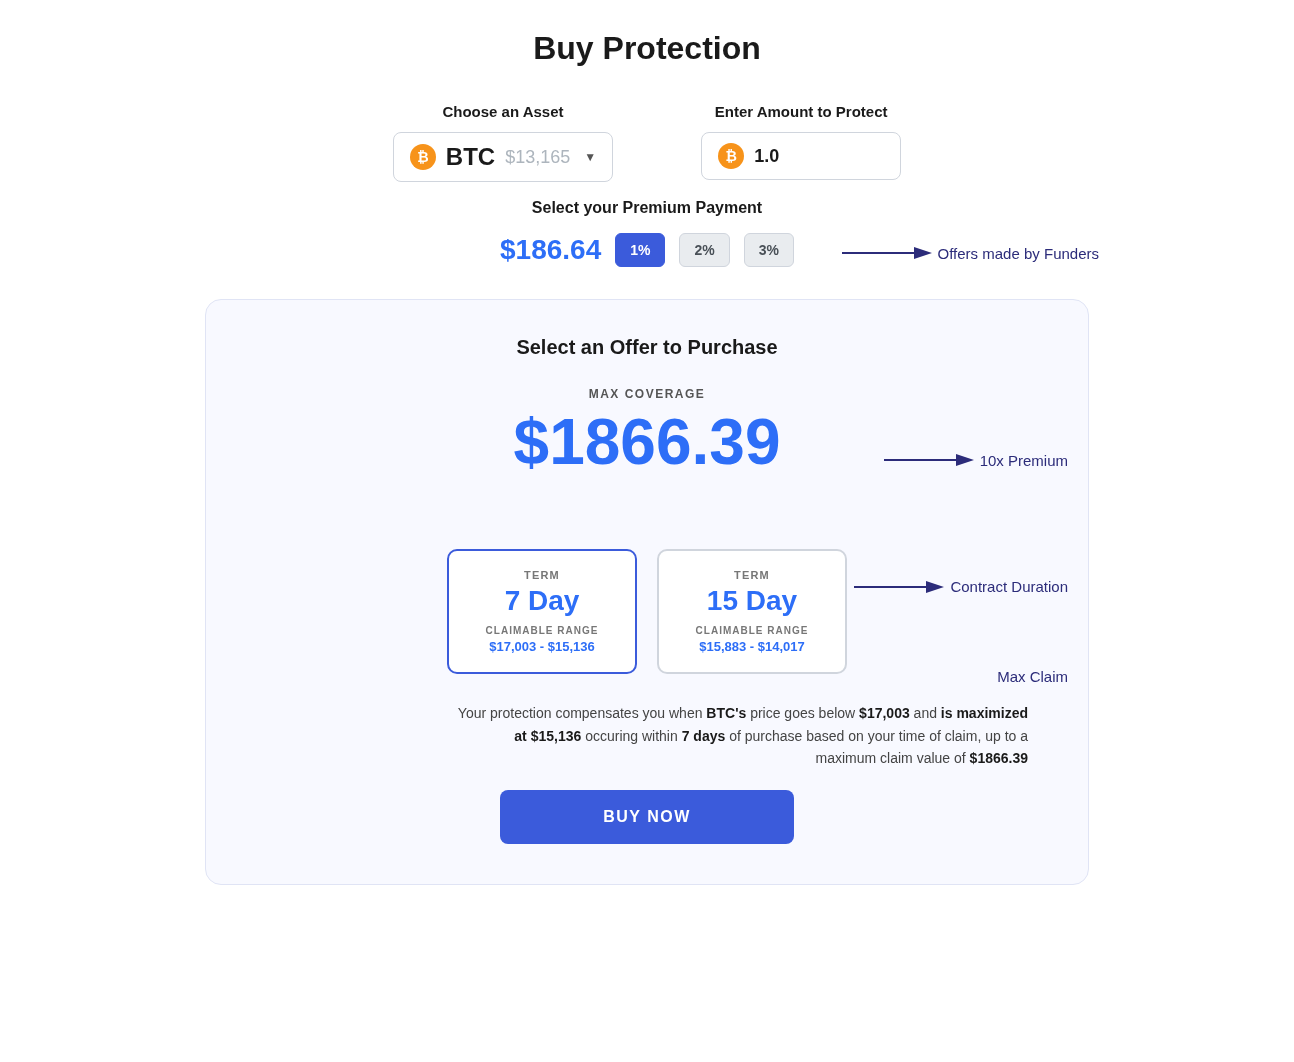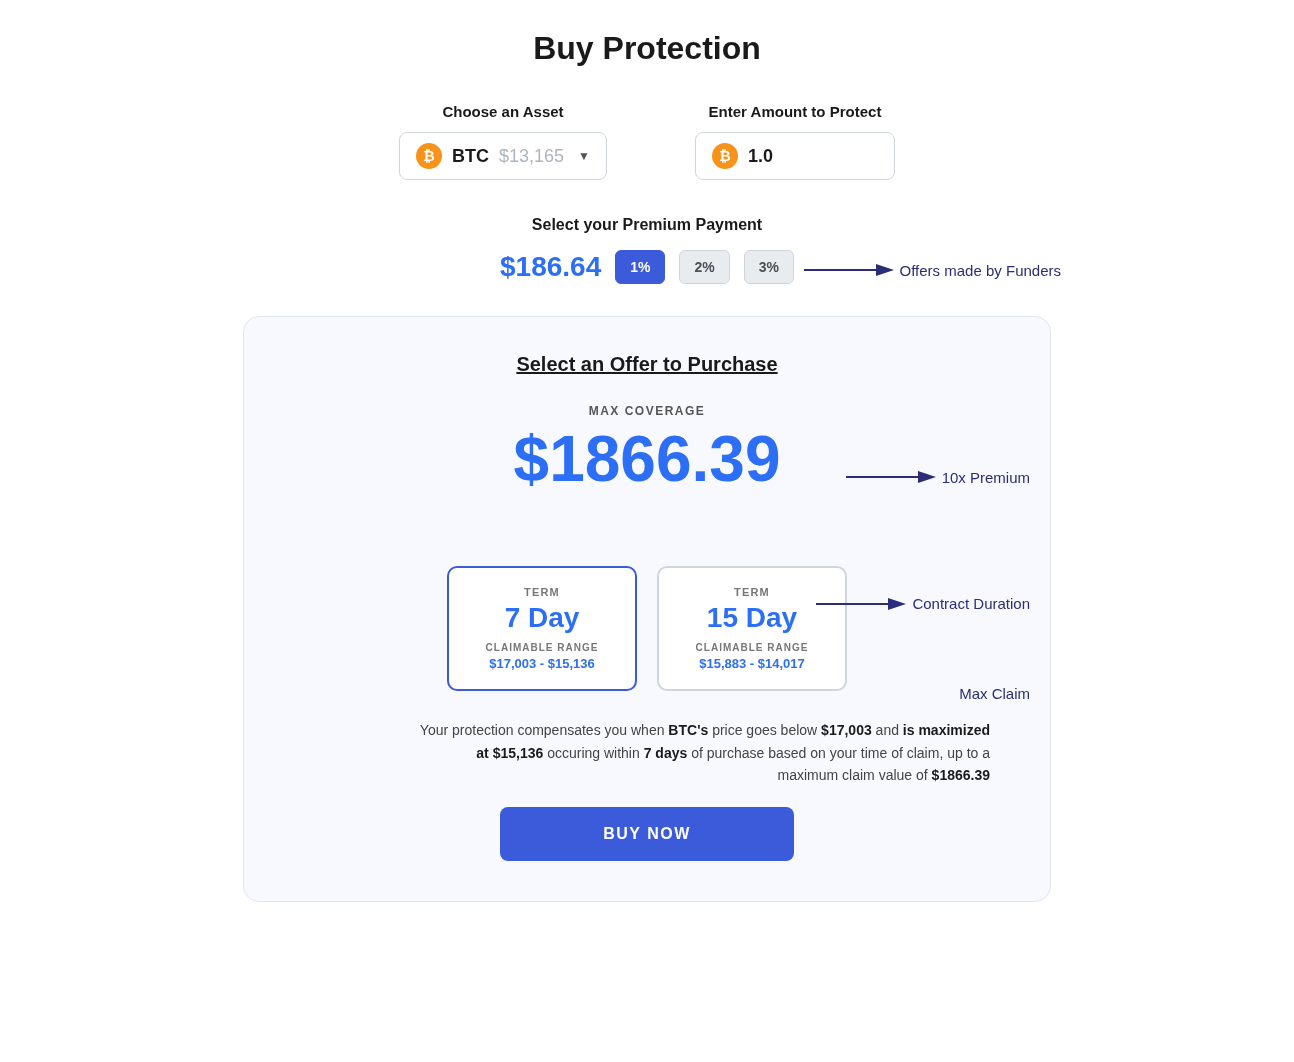--- a/index.html
+++ b/index.html
@@ -15,7 +15,7 @@
     }
 
     .page-container {
-      width: 808px;
+      width: 884px;
       max-width: 100%;
       position: relative;
     }

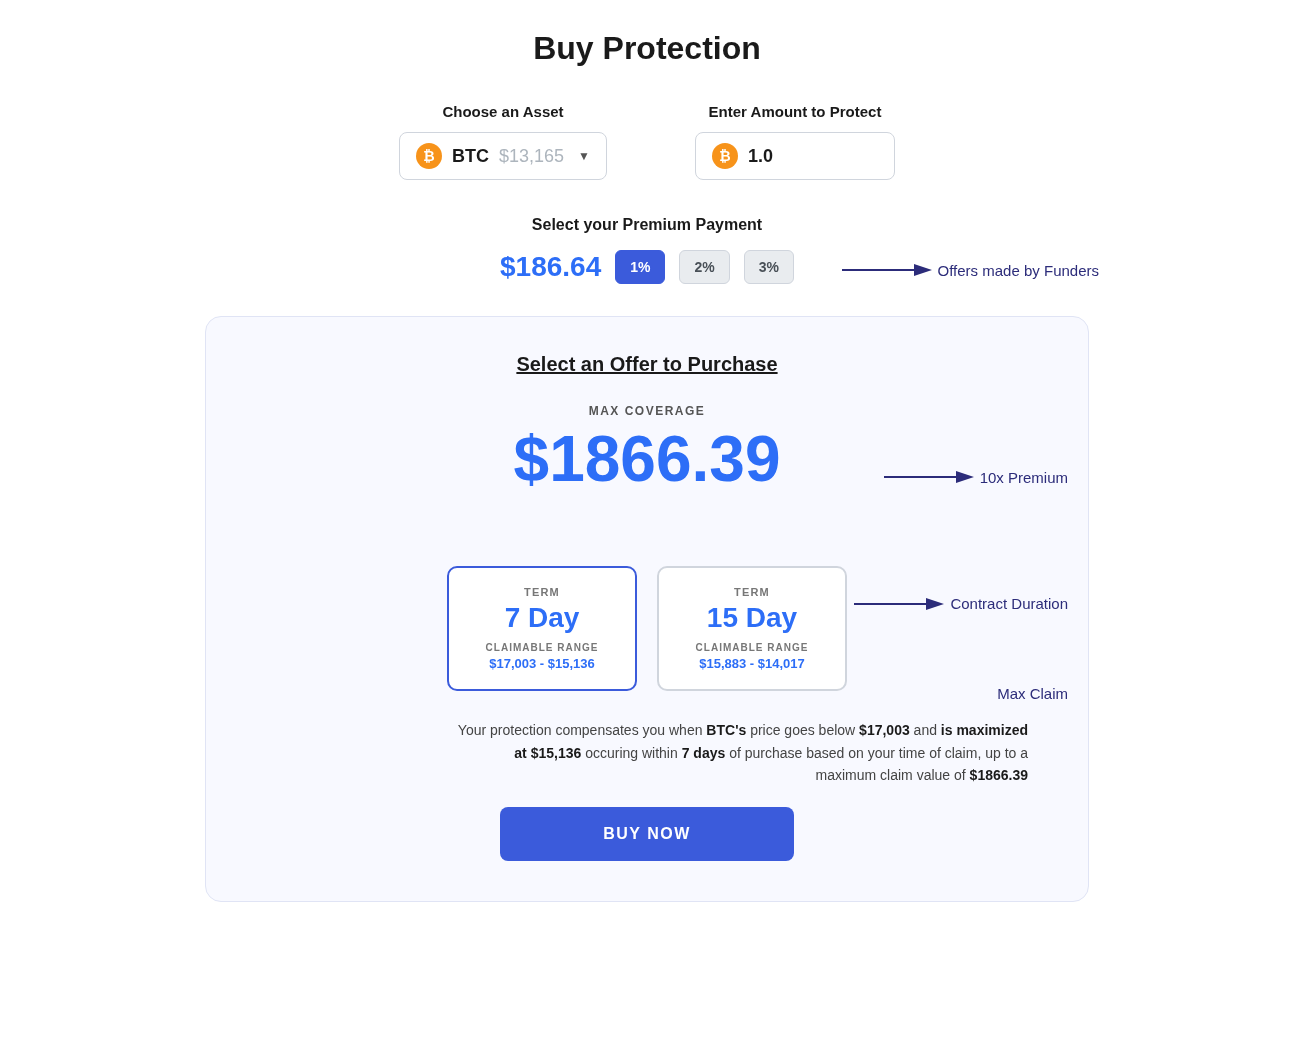--- a/index.html
+++ b/index.html
@@ -33,7 +33,7 @@
       justify-content: center;
       align-items: flex-start;
       gap: 88px;
-      margin-bottom: 36px;
+      margin-bottom: 17px;
     }
 
     .field-group {

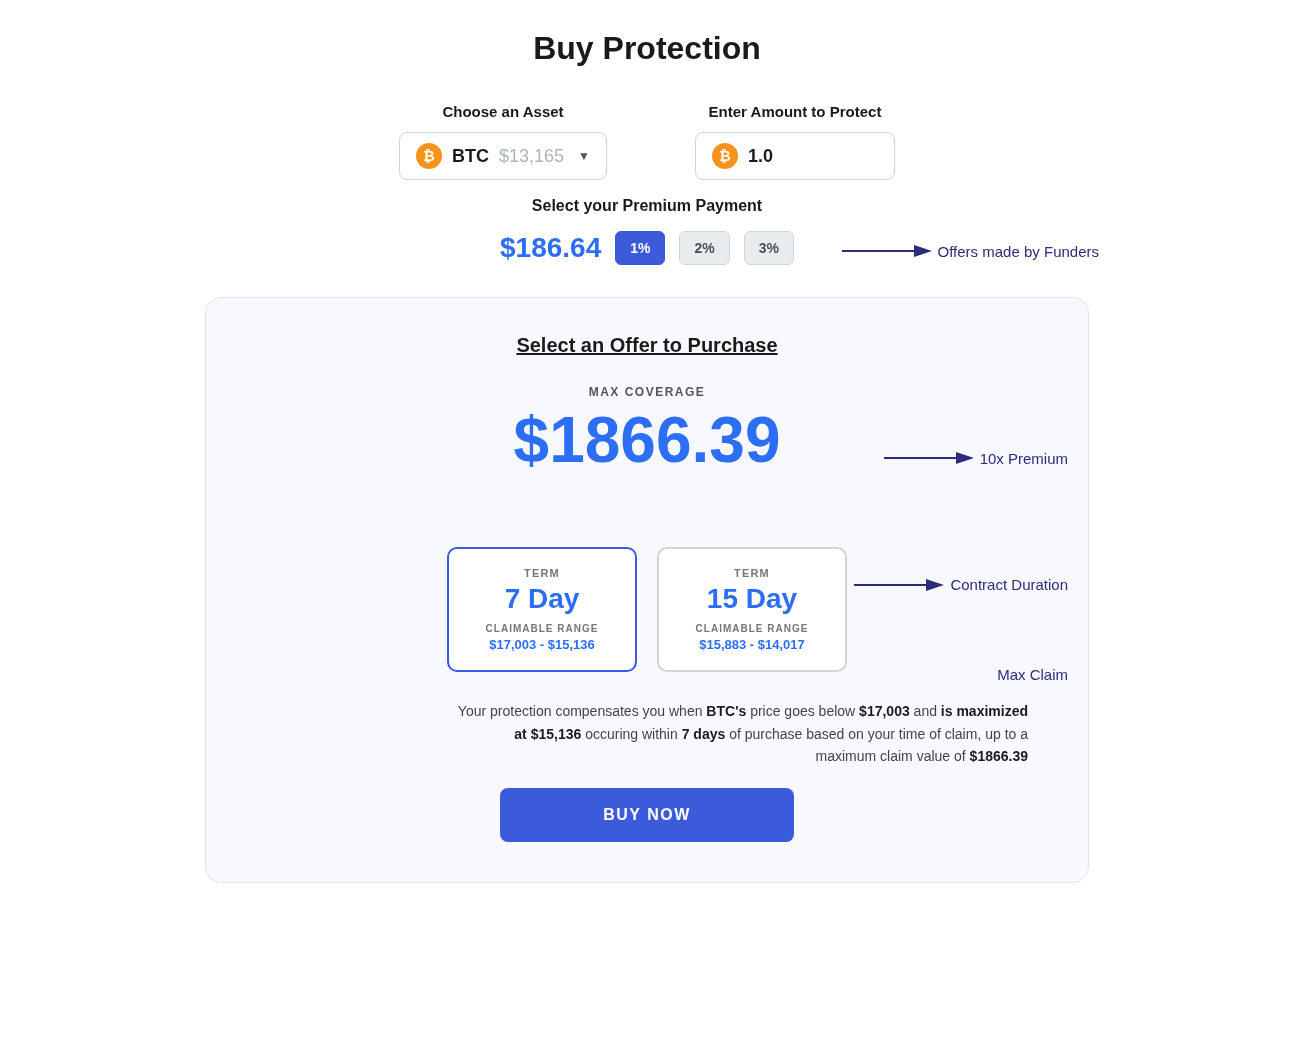--- a/index.html
+++ b/index.html
@@ -76,7 +76,7 @@
     }
 
     .asset-name {
-      font-size: 18px;
+      font-size: 24px;
       font-weight: 700;
       color: #1a1a1a;
     }

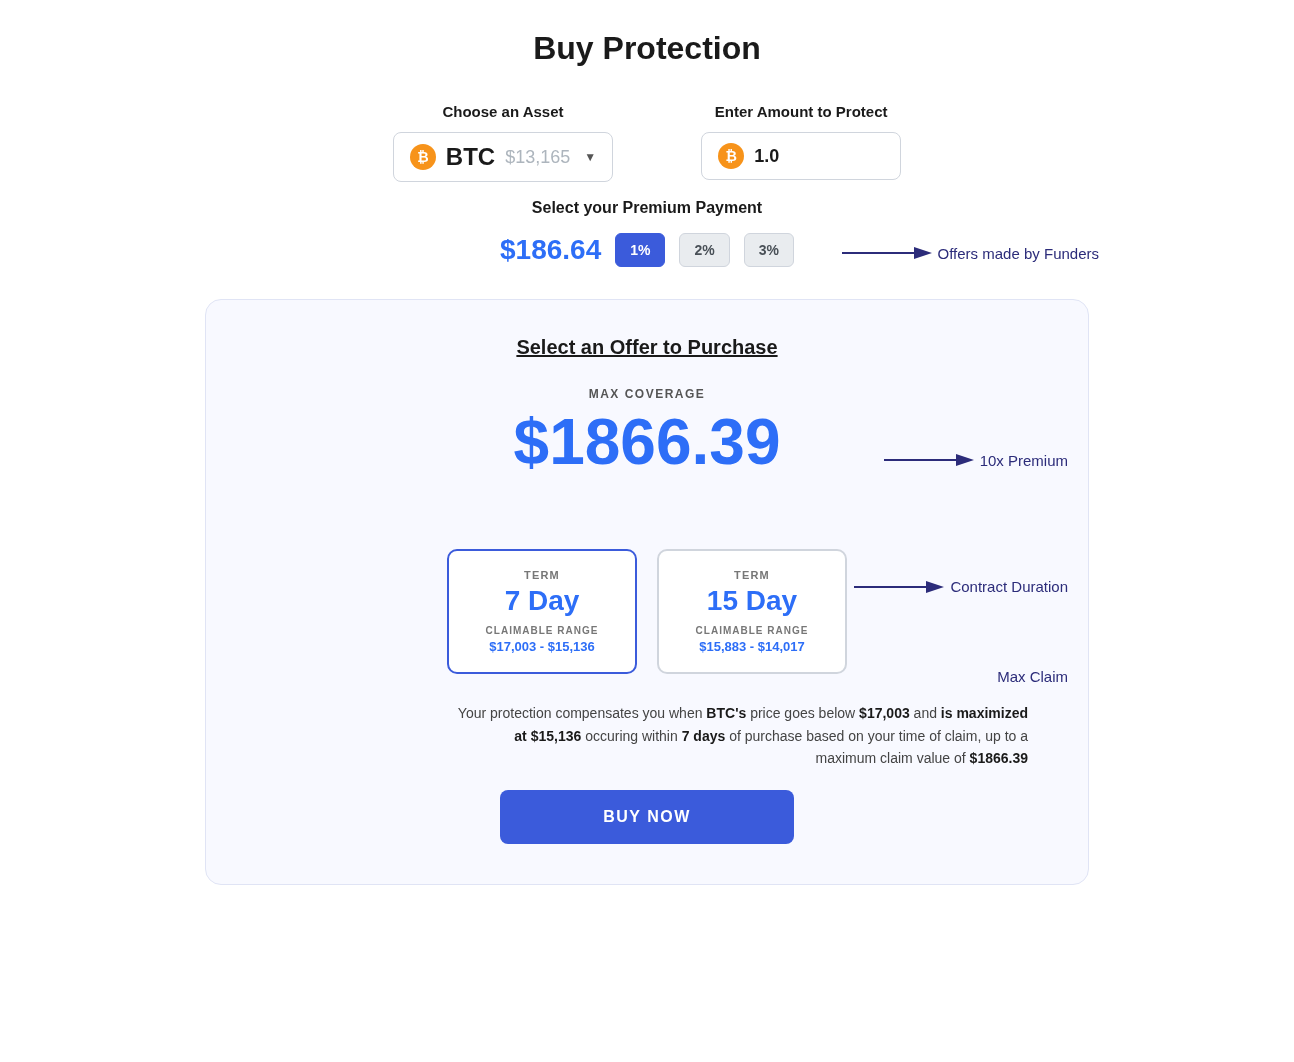--- a/index.html
+++ b/index.html
@@ -180,7 +180,6 @@
       text-align: center;
       color: #1a1a1a;
       margin-bottom: 28px;
-      text-decoration: underline;
     }
 
     .max-coverage-label {

